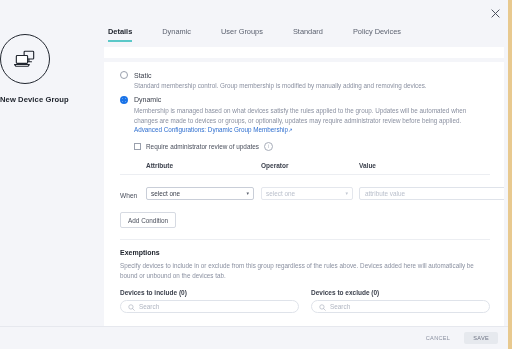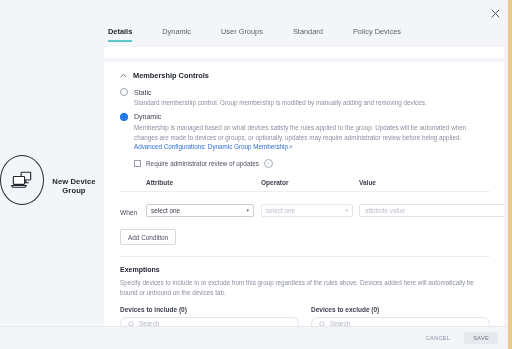--- a/index.html
+++ b/index.html
@@ -407,14 +407,6 @@
 
       <div class="card">
 
-        <div class="section-head">
-          <span class="chev">
-            <svg width="7" height="5" viewBox="0 0 8 5" aria-hidden="true">
-              <path d="M1 4 L4 1 L7 4" stroke="#5c6270" stroke-width="1" fill="none" stroke-linecap="round"></path>
-            </svg>
-          </span>
-          <span class="section-title">Membership Controls</span>
-        </div>
 
         <div class="option">
           <div class="opt-row">

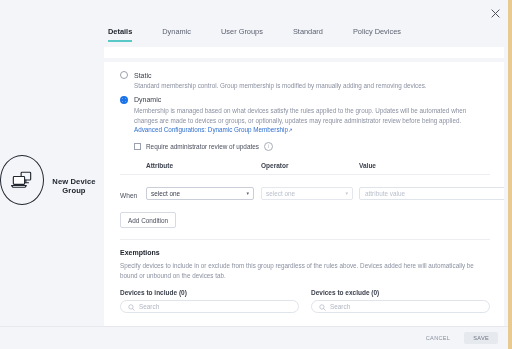--- a/index.html
+++ b/index.html
@@ -58,8 +58,8 @@
     flex: none;
     padding-top: 34px;
     display: flex;
-    flex-direction: row;
-    align-items: center;
+    flex-direction: column;
+    align-items: flex-start;
     background: #f4f5f9;
   }
   .avatar {

